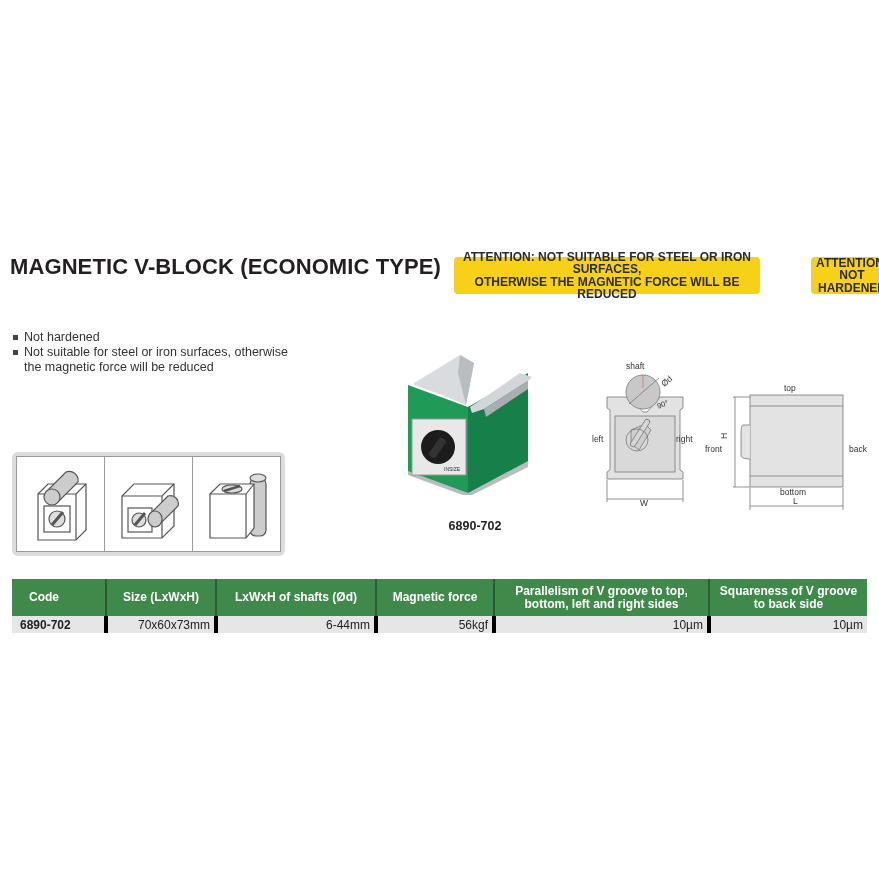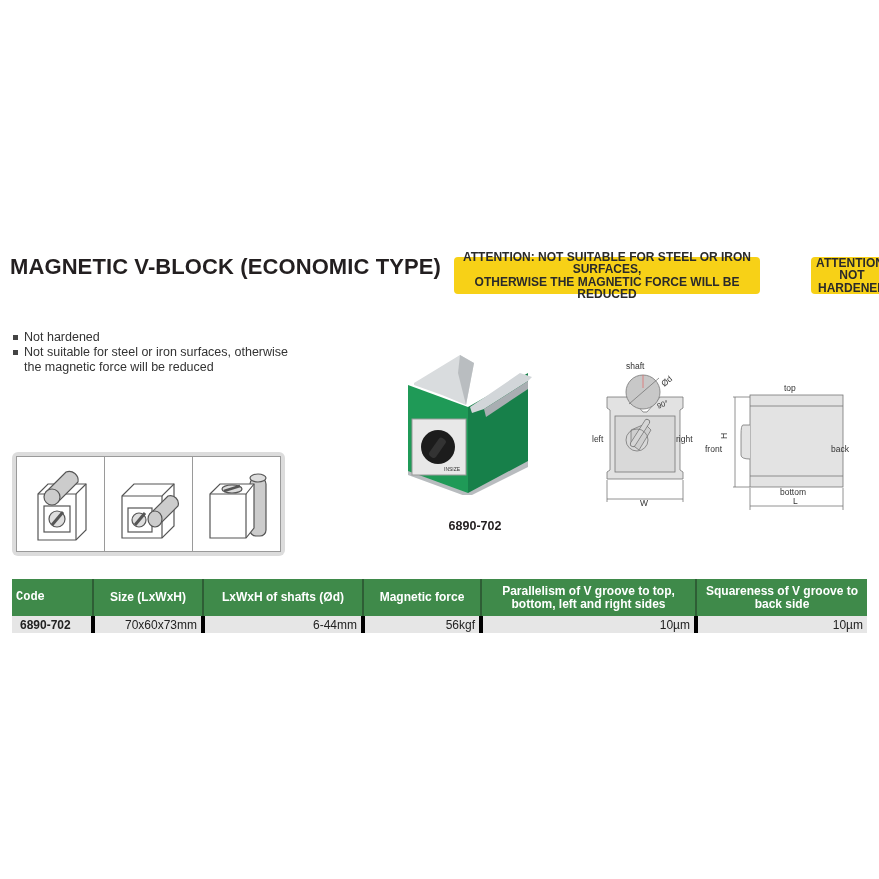--- a/index.html
+++ b/index.html
@@ -162,7 +162,7 @@
   <span class="dlabel" style="left:79px;top:8px;">top</span>
   <span class="dlabel" style="left:0px;top:69px;">front</span>
   <span class="dlabel" style="left:16px;top:56px;transform:rotate(-90deg);">H</span>
-  <span class="dlabel" style="left:126px;top:69px;">back</span>
+  <span class="dlabel" style="left:144px;top:69px;">back</span>
   <span class="dlabel" style="left:75px;top:112px;">bottom</span>
   <span class="dlabel" style="left:88px;top:121px;">L</span>
 </div>

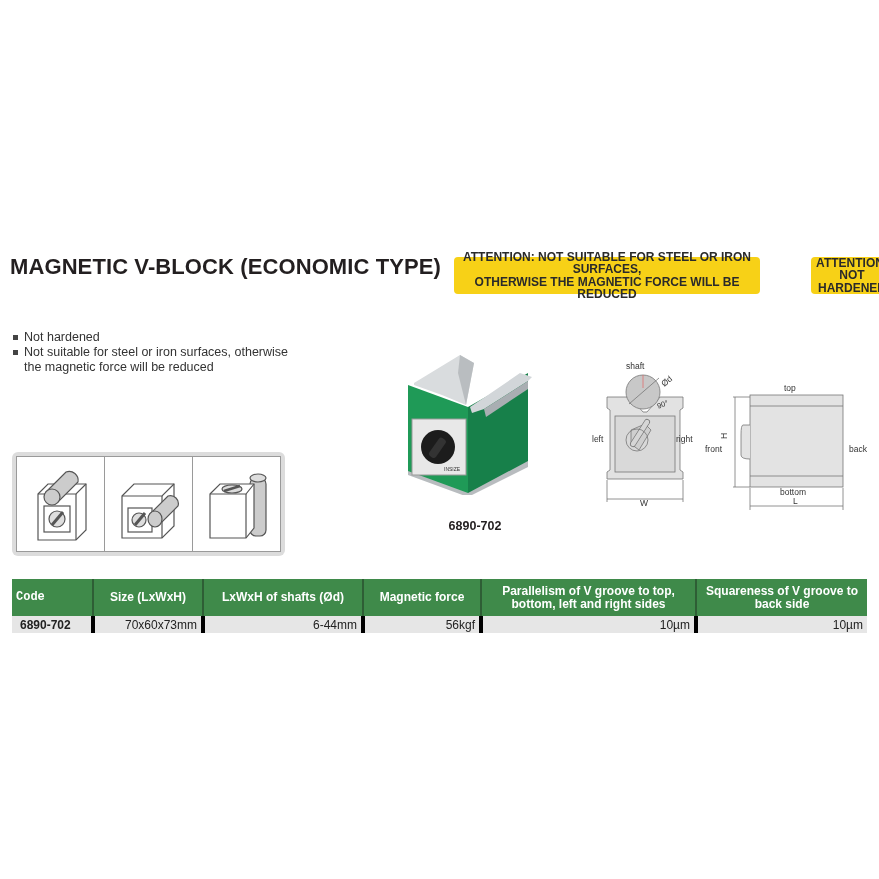--- a/index.html
+++ b/index.html
@@ -23,7 +23,7 @@
   .dlabel { position:absolute; font-size:8.5px; color:#333; }
   table.spec { position:absolute; left:12px; top:579px; width:855px; border-collapse:collapse; font-size:12px; }
   table.spec th { background:#3f8a4a; color:#fff; font-weight:bold; height:37px; padding:0 4px; text-align:center; line-height:13px; border-left:2px solid #2e5e35; }
-  table.spec th:first-child { border-left:none; text-align:left; padding-left:4px;font-family:Liberation Mono, monospace; }
+  table.spec th:first-child { border-left:none; text-align:left; padding-left:17px; }
   table.spec td { background:#e6e6e6; color:#222; height:17px; padding:0 4px; text-align:right; border-left:4px solid #000000; }
   table.spec td:first-child { border-left:none; text-align:left; padding-left:8px; font-weight:bold; }
 </style>

